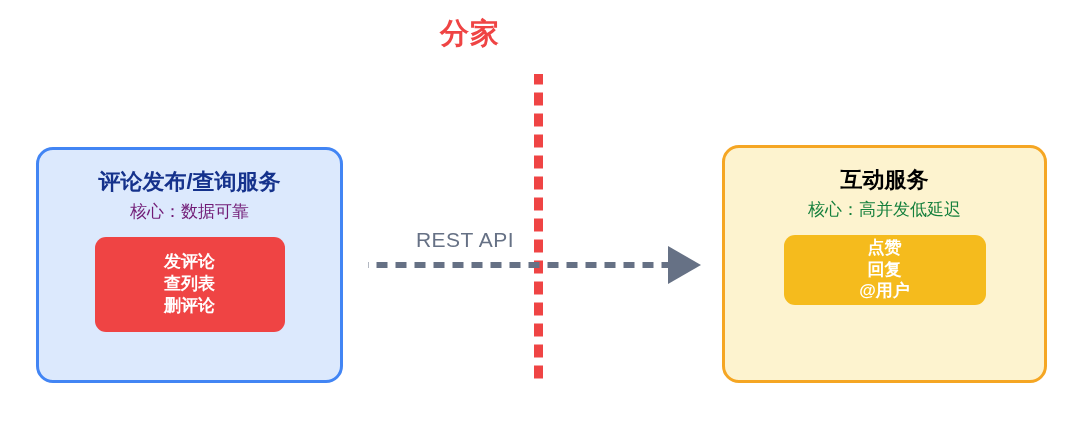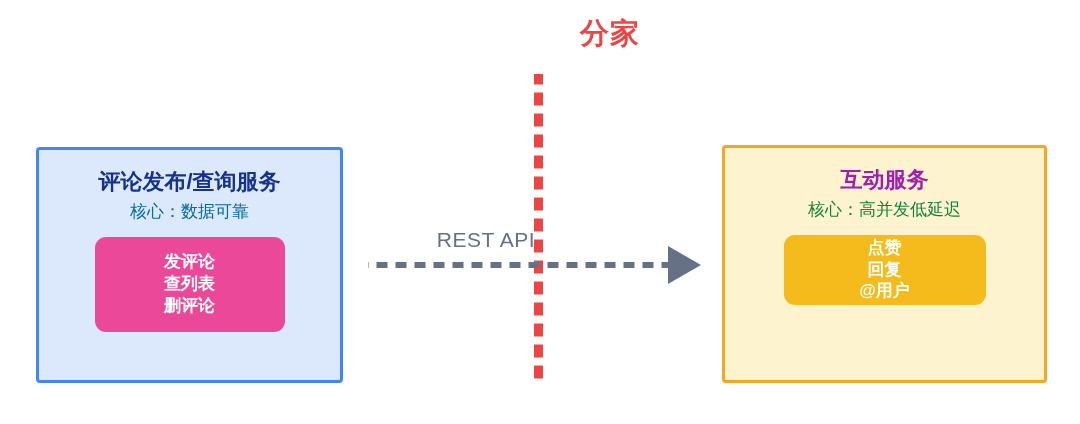--- a/index.html
+++ b/index.html
@@ -25,7 +25,7 @@
     left: 440px;
     top: 16px;
     width: 200px;
-    text-align: right;
+    text-align: left;
     font-size: 29px;
     font-weight: bold;
     color: #ef4444;

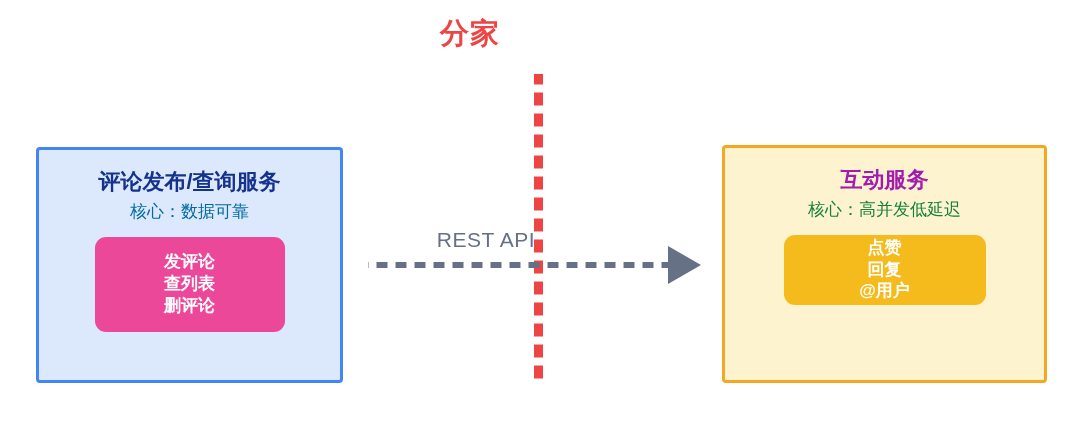--- a/index.html
+++ b/index.html
@@ -50,7 +50,7 @@
   .card {
     position: absolute;
     box-sizing: border-box;
-    border-radius: 4px;
+    border-radius: 17px;
     border-style: solid;
     border-width: 3px;
     display: flex;

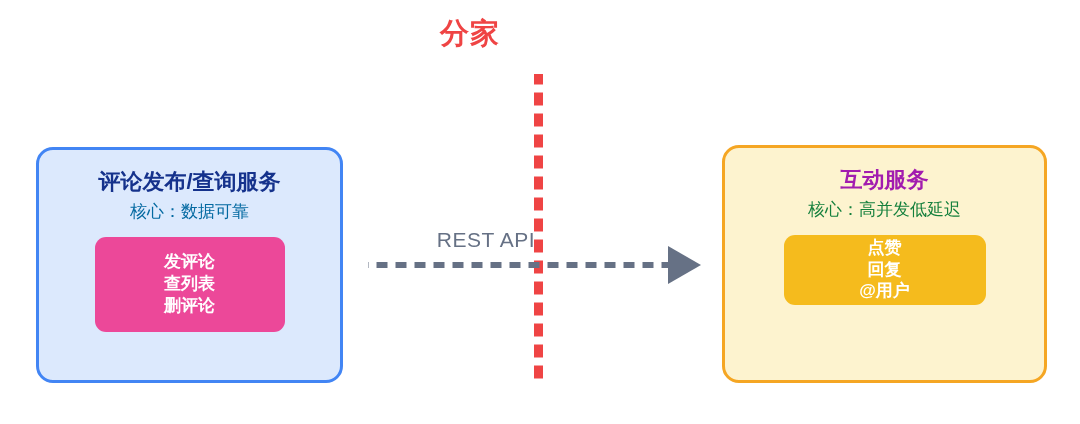--- a/index.html
+++ b/index.html
@@ -82,7 +82,7 @@
     text-align: center;
   }
   .card-left .card-title { color: #15328c; }
-  .card-right .card-title { color: #a21caf; }
+  .card-right .card-title { color: #000000; }
 
   .card-sub {
     margin-top: 5px;

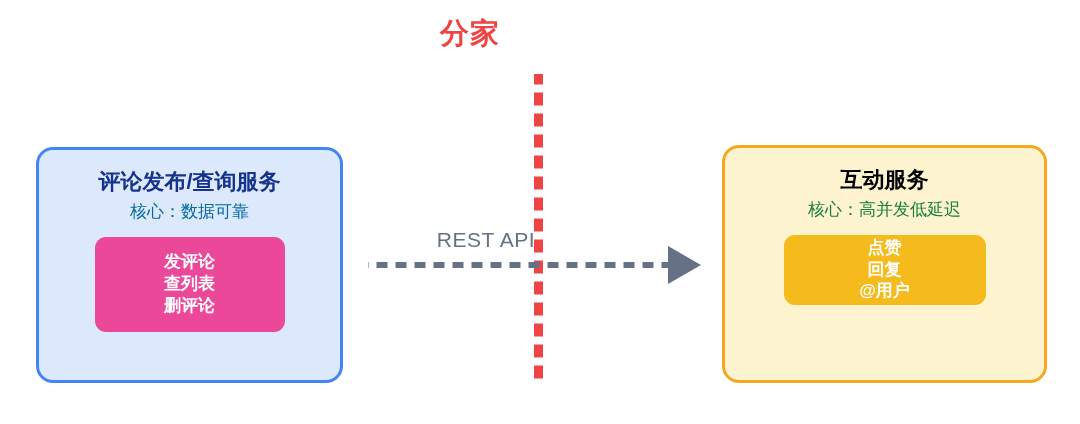--- a/index.html
+++ b/index.html
@@ -90,7 +90,7 @@
     line-height: 1.3;
     text-align: center;
   }
-  .card-left .card-sub { color: #0369a1; }
+  .card-left .card-sub { color: #701a75; }
   .card-right .card-sub { color: #15803d; }
 
   

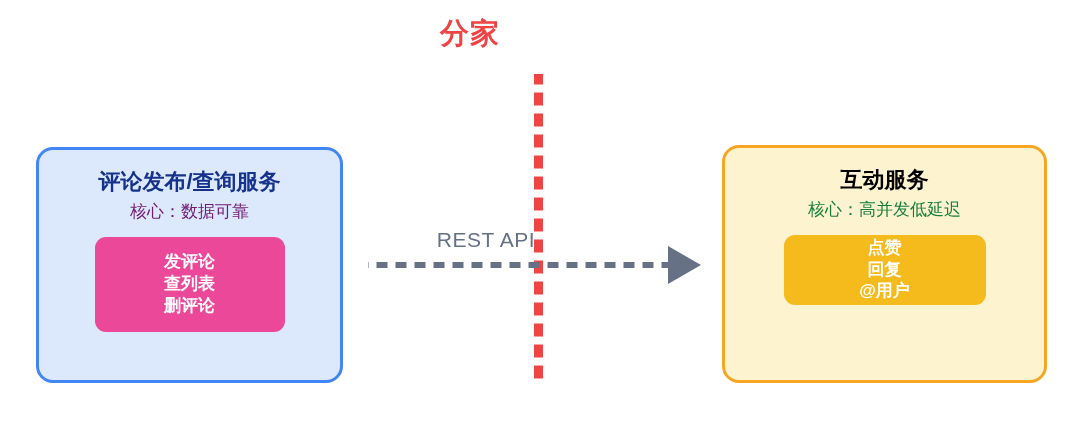--- a/index.html
+++ b/index.html
@@ -146,7 +146,7 @@
     left: 395px;
     top: 228px;
     width: 140px;
-    text-align: right;
+    text-align: center;
     font-size: 21px;
     color: #667185;
     letter-spacing: 0.5px;

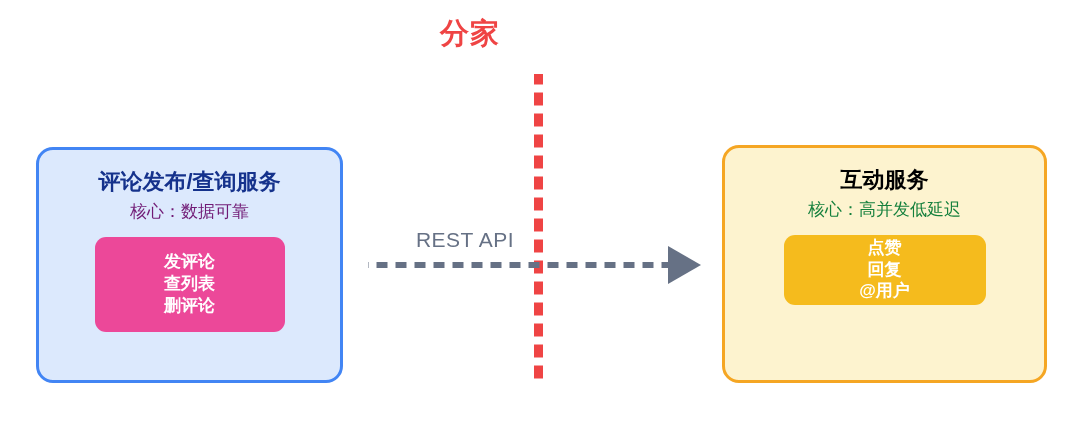--- a/index.html
+++ b/index.html
@@ -110,7 +110,7 @@
   .chip-left {
     width: 190px;
     height: 95px;
-    background: #ec4899;
+    background: #ef4444;
   }
   .chip-right {
     width: 202px;

